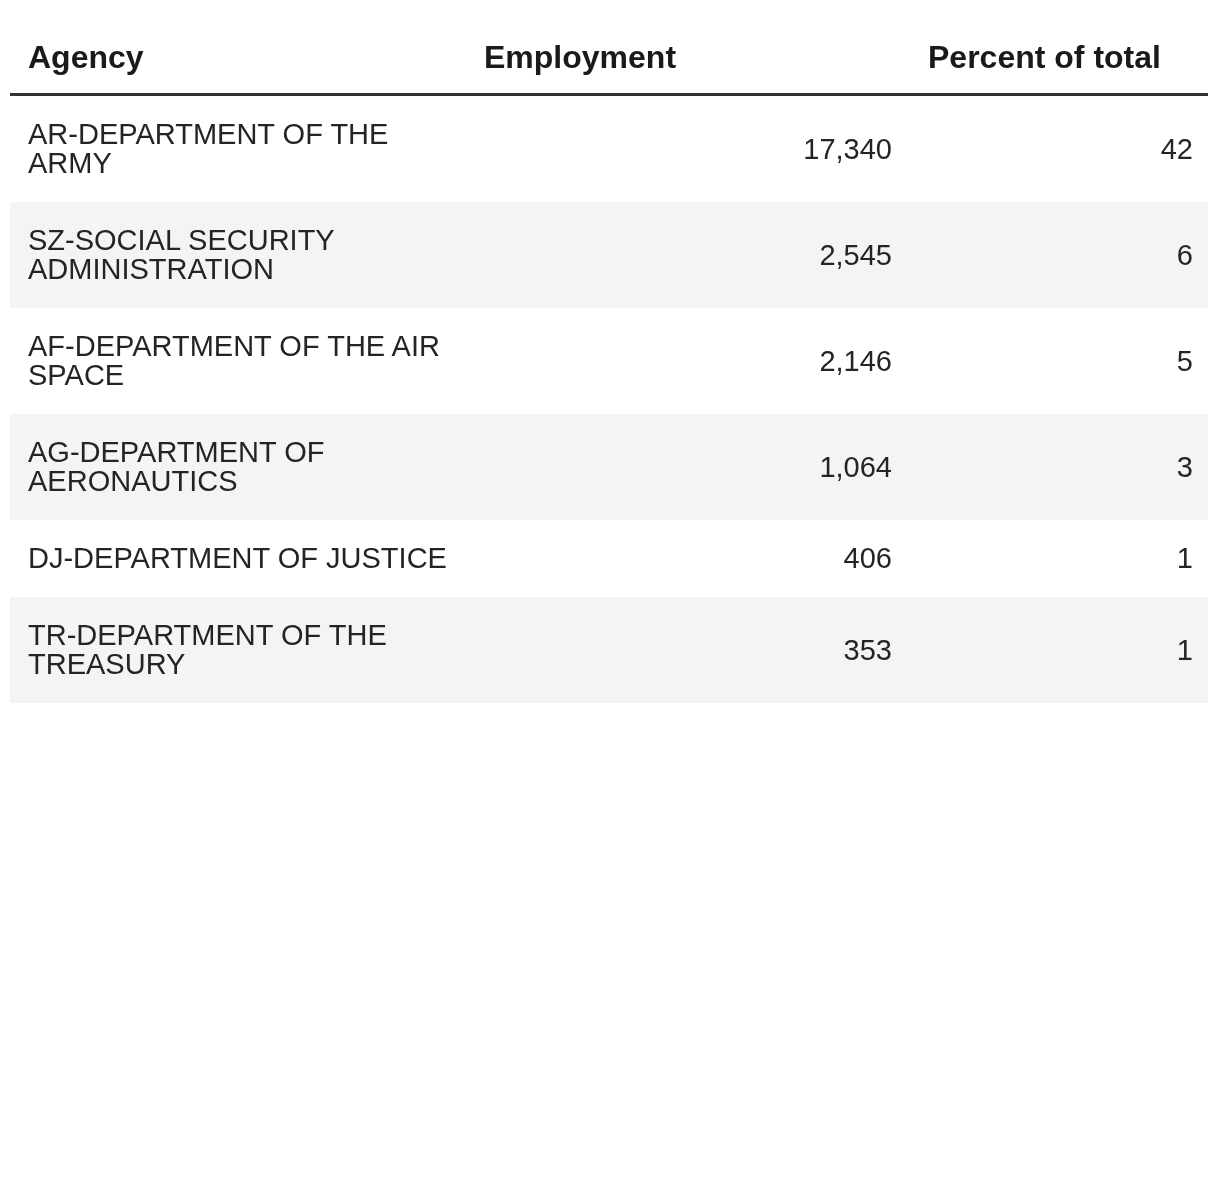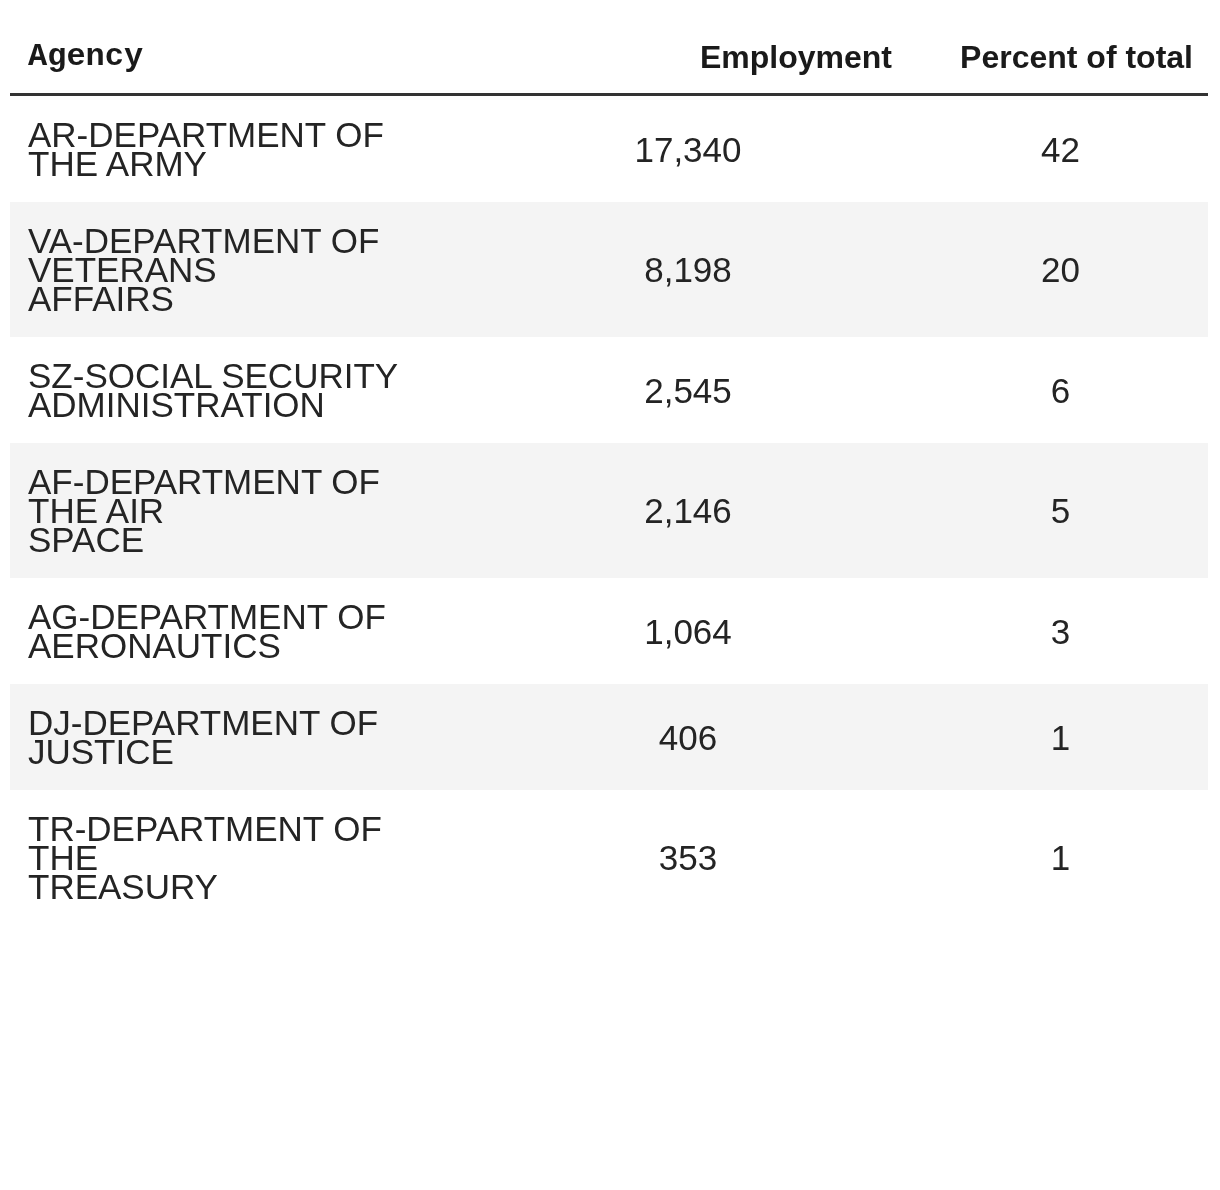--- a/index.html
+++ b/index.html
@@ -34,7 +34,7 @@
     border-bottom: 3px solid #333333;
     vertical-align: bottom;
   }
-  th.h-agency { text-align: left; font-family: Liberation Mono, monospace; }
+  th.h-agency { text-align: left; }
   th.h-num { text-align: right; }
   th.h-pct { padding-right: 15px; }
 

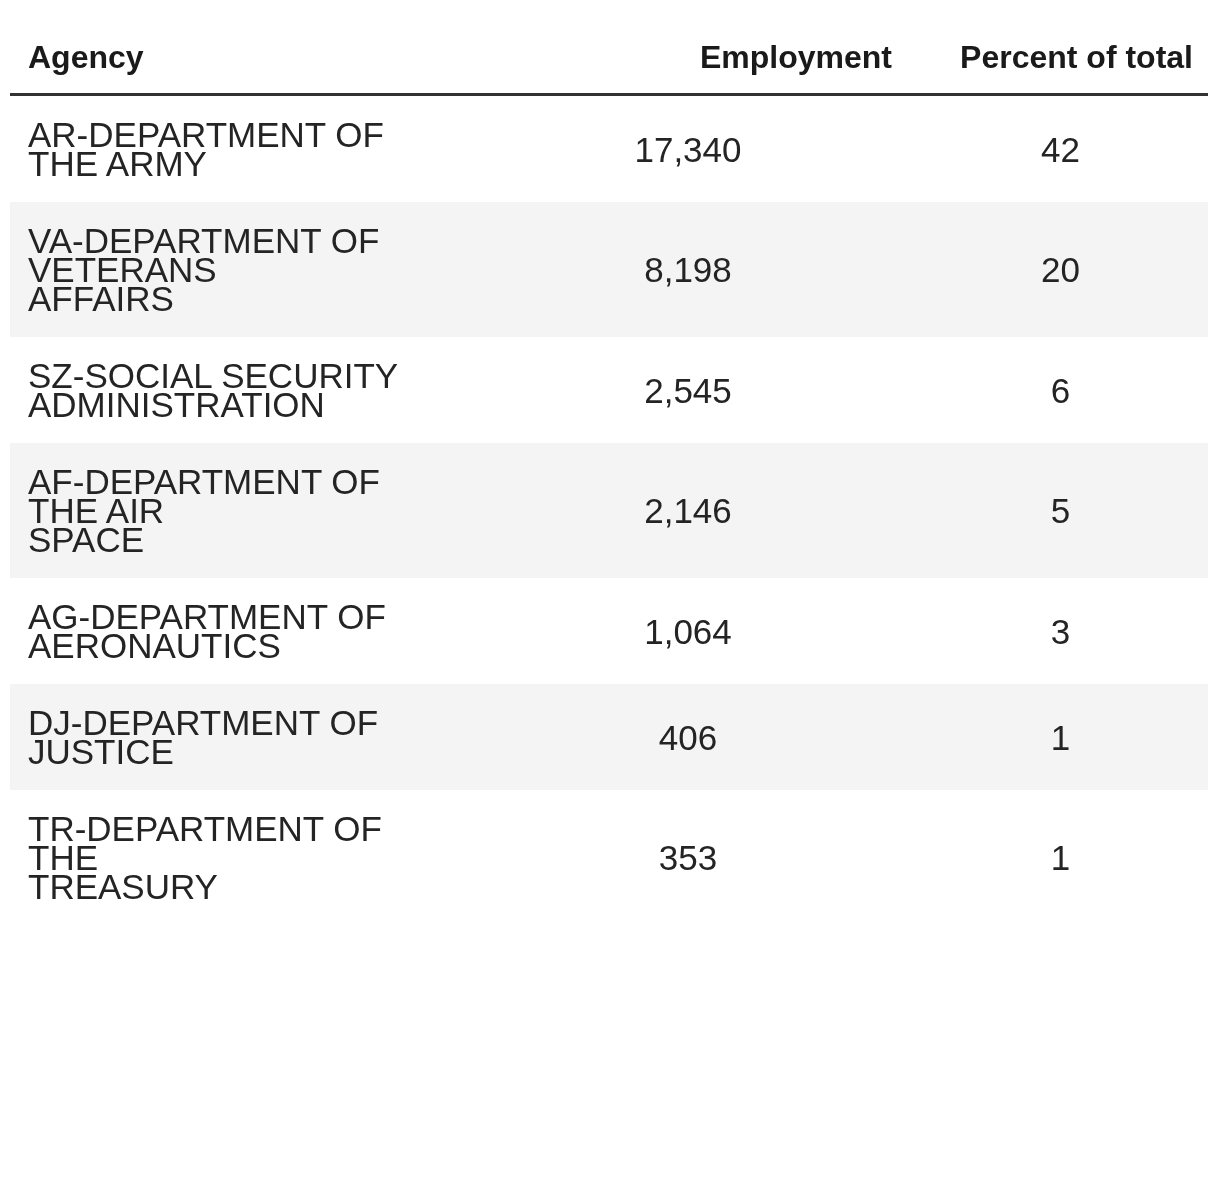--- a/index.html
+++ b/index.html
@@ -35,7 +35,7 @@
     vertical-align: bottom;
   }
   th.h-agency { text-align: left; }
-  th.h-num { text-align: right; }
+  th.h-num { text-align: left; }
   th.h-pct { padding-right: 15px; }
 
   tbody td {

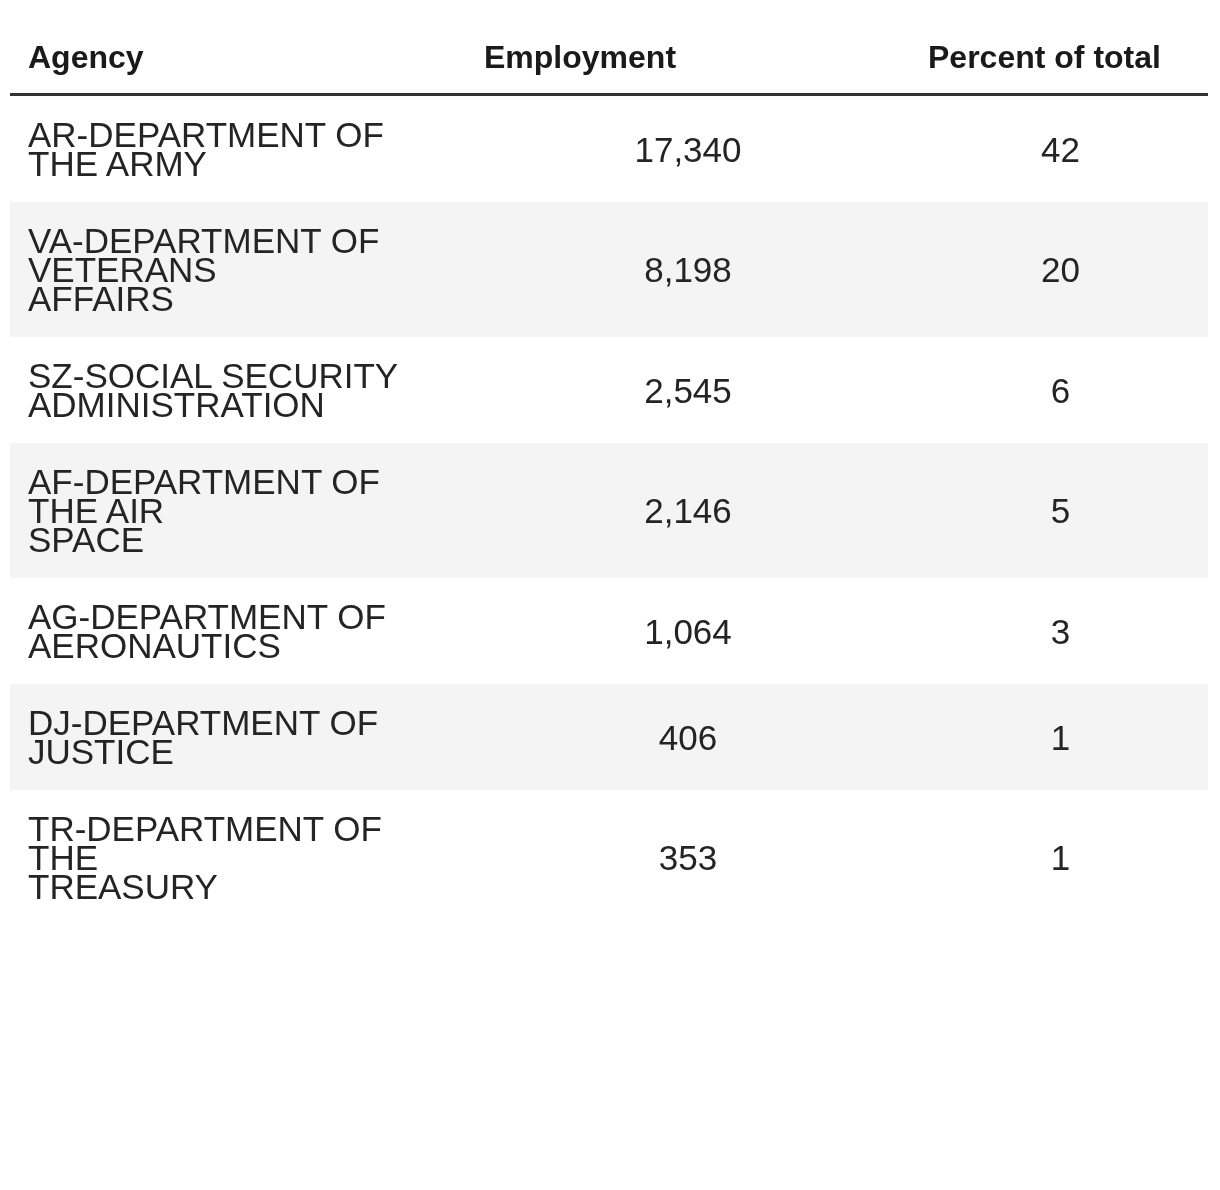--- a/index.html
+++ b/index.html
@@ -39,7 +39,7 @@
   th.h-pct { padding-right: 15px; }
 
   tbody td {
-    font-size: 35px;
+    font-size: 29px;
     line-height: 29px;
     color: #242424;
     padding: 24px 18px;

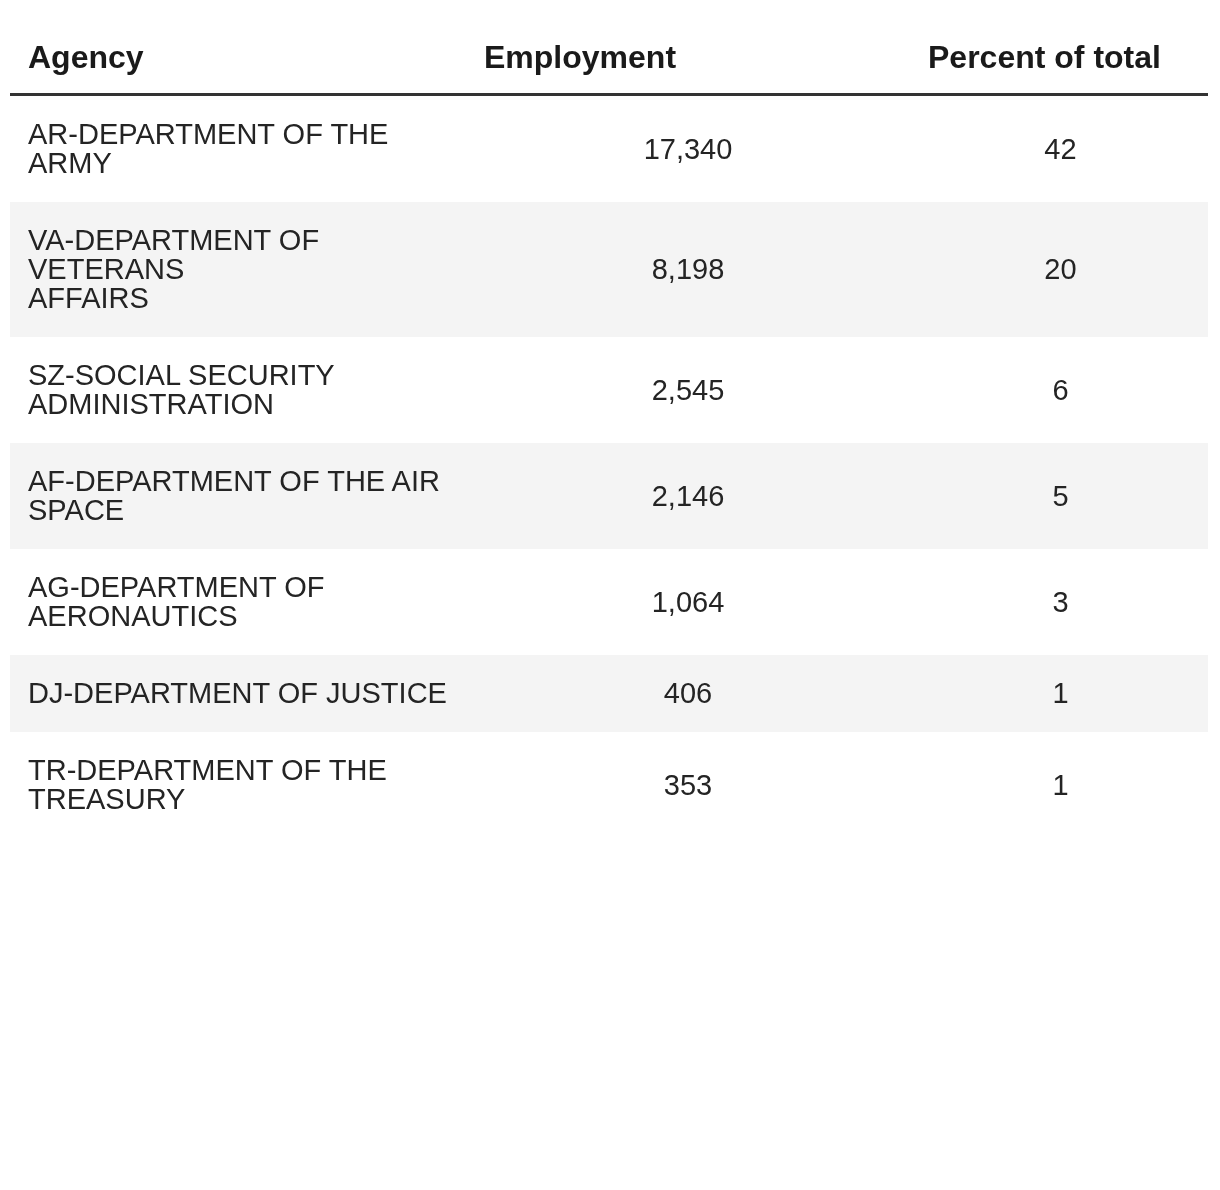--- a/index.html
+++ b/index.html
@@ -50,7 +50,7 @@
     text-align: left;
     white-space: pre-line;
   }
-  td.cell-num { text-align: center; }
+  td.cell-num { text-align: right; }
   td.cell-pct { padding-right: 15px; margin-top: 23px; }
   tbody tr:nth-child(even) td { background: #f4f4f4; }
 </style>

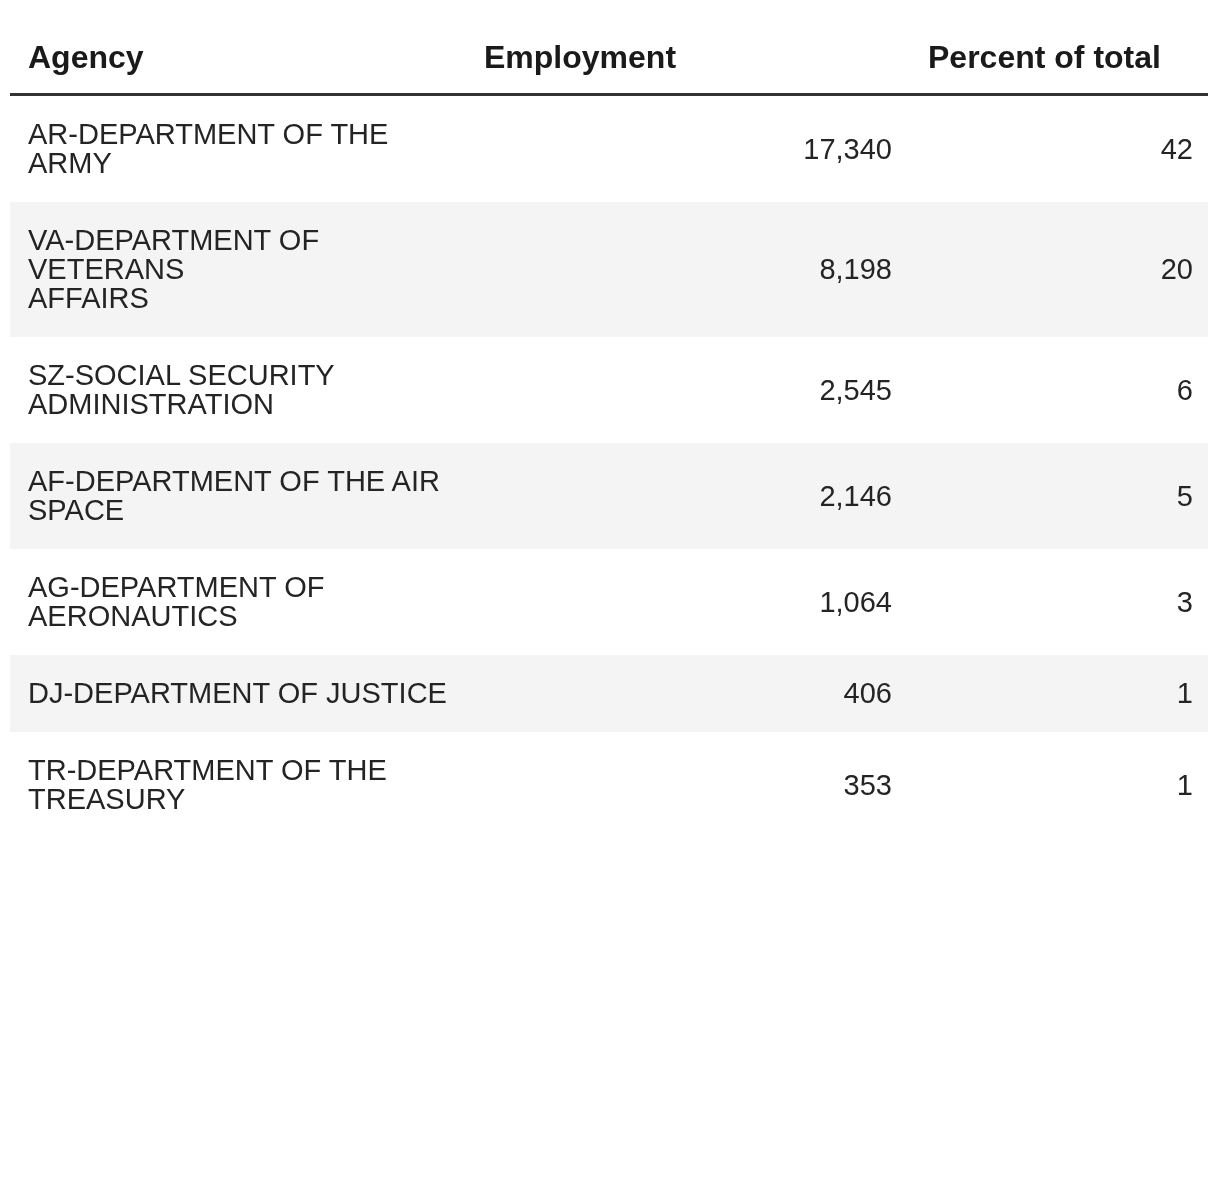--- a/index.html
+++ b/index.html
@@ -79,12 +79,6 @@
         <td class="cell-num cell-pct">42</td>
       </tr>
       <tr>
-        <td class="cell-agency">VA-DEPARTMENT OF VETERANS
-AFFAIRS</td>
-        <td class="cell-num">8,198</td>
-        <td class="cell-num cell-pct">20</td>
-      </tr>
-      <tr>
         <td class="cell-agency">SZ-SOCIAL SECURITY
 ADMINISTRATION</td>
         <td class="cell-num">2,545</td>

